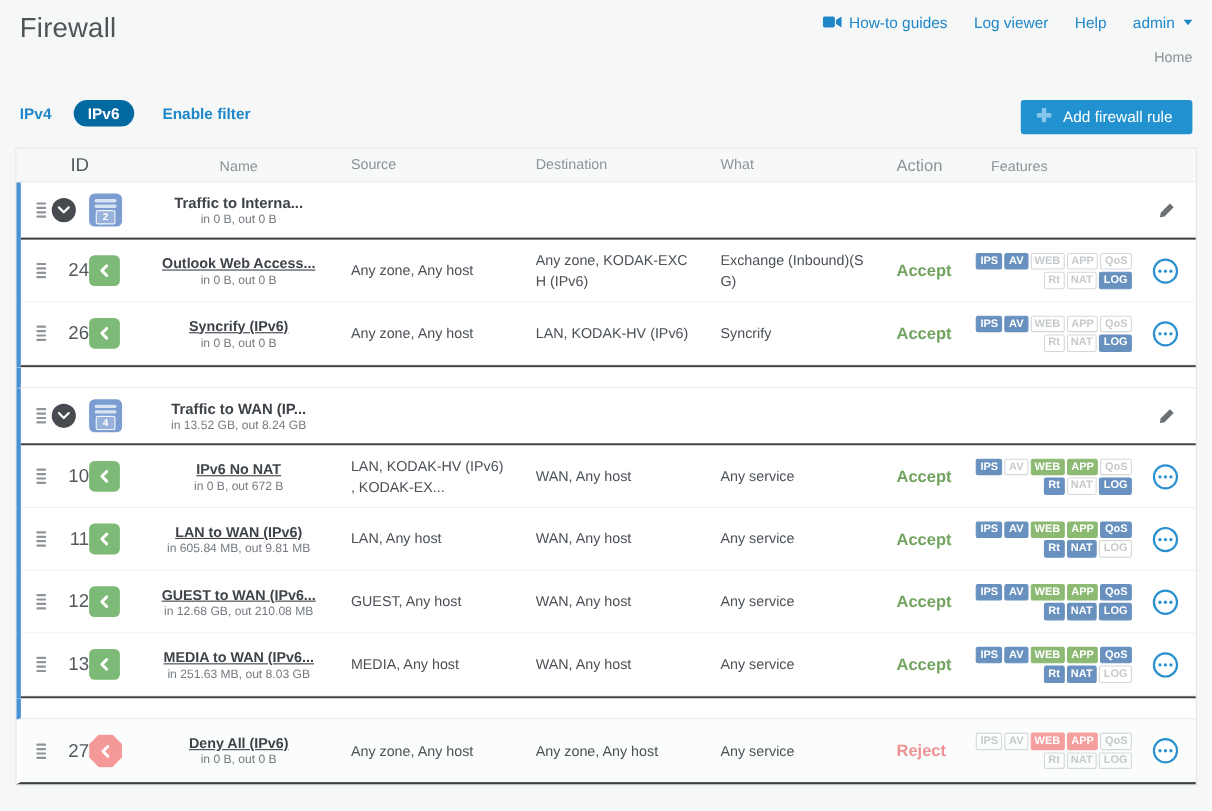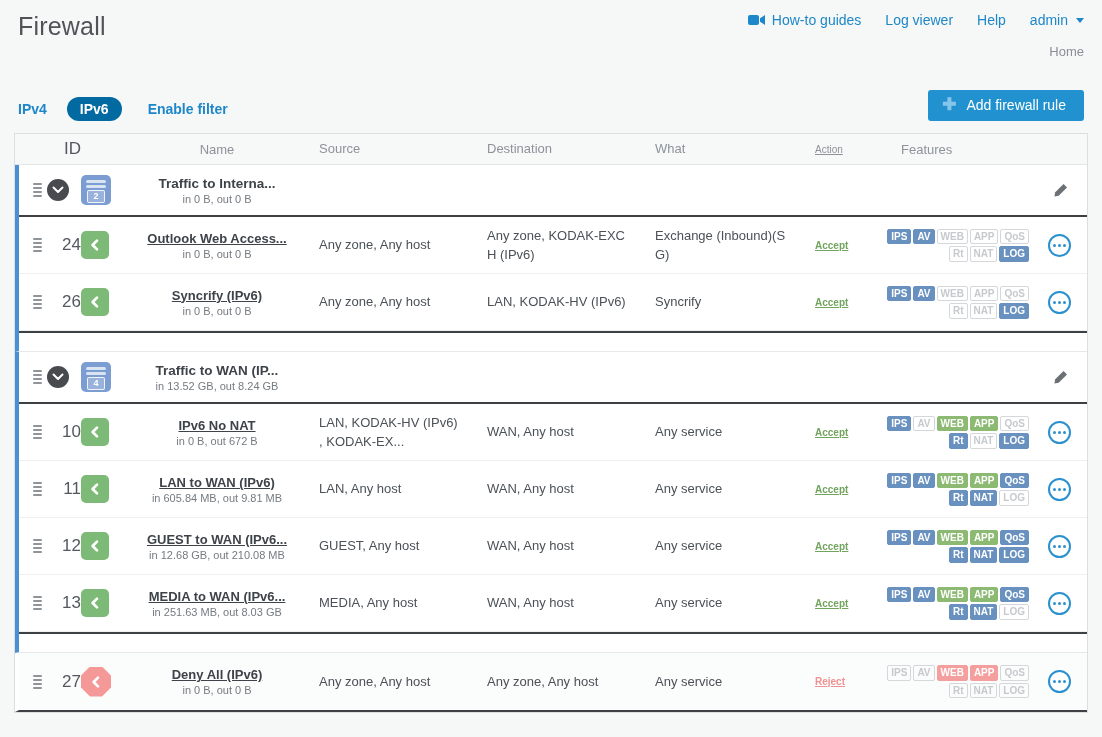--- a/index.html
+++ b/index.html
@@ -20,7 +20,7 @@
   .caret { display:inline-block; width:0; height:0; border-left:4px solid transparent; border-right:4px solid transparent; border-top:5px solid #1e87c9; margin-left:2px; }
   .home-link { font-size:13px; color:#8a9097; margin-top:16px; display:inline-block; }
   
-  .toolbar { display:flex; justify-content:space-between; align-items:flex-end; margin:30px 18px 12px 18px; }
+  .toolbar { display:flex; justify-content:space-between; align-items:flex-start; margin:30px 18px 12px 18px; }
   .toolbar-left { display:flex; align-items:center; gap:20px; }
   .seg-tab { font-size:14px; font-weight:bold; color:#1e87c9; cursor:pointer; }
   .seg-tab.active { background:#0369a1; color:#fff; padding:4px 13px; border-radius:13px; }

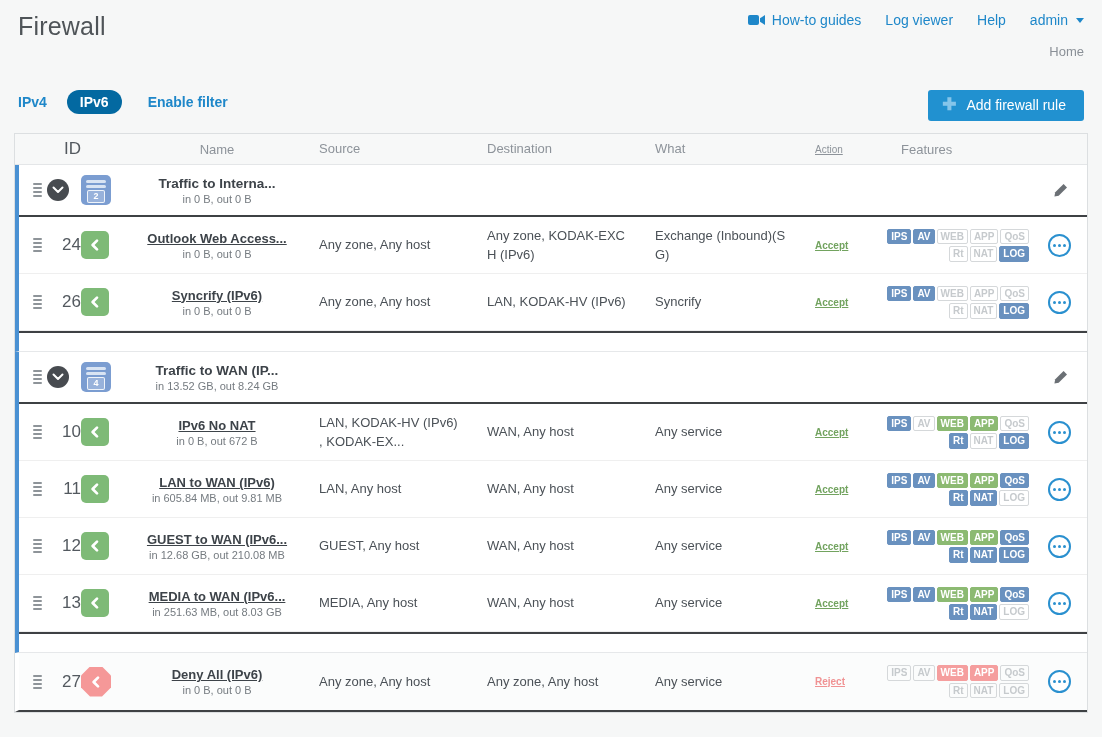--- a/index.html
+++ b/index.html
@@ -47,7 +47,7 @@
   .cname { width:192px; display:flex; flex-direction:column; gap:2px; padding-right:12px;text-align:center; }
   .csrc, .cdst { width:168px; padding-right:28px; font-size:13px; line-height:1.5; word-break:break-all; }
   .cwhat { width:160px; padding-right:28px; font-size:13px; line-height:1.5; word-break:break-all; }
-  .cact { width:86px; font-size:10px; font-weight:bold;text-decoration:underline; }
+  .cact { width:86px; font-size:15px; font-weight:bold; }
   .cact[data-state="accept"] { color:#72a35f; }
   .cact[data-state="reject"] { color:#f09293; }
   .cfeat { width:132px; display:flex; flex-direction:column; align-items:flex-end; padding-right:4px; }

